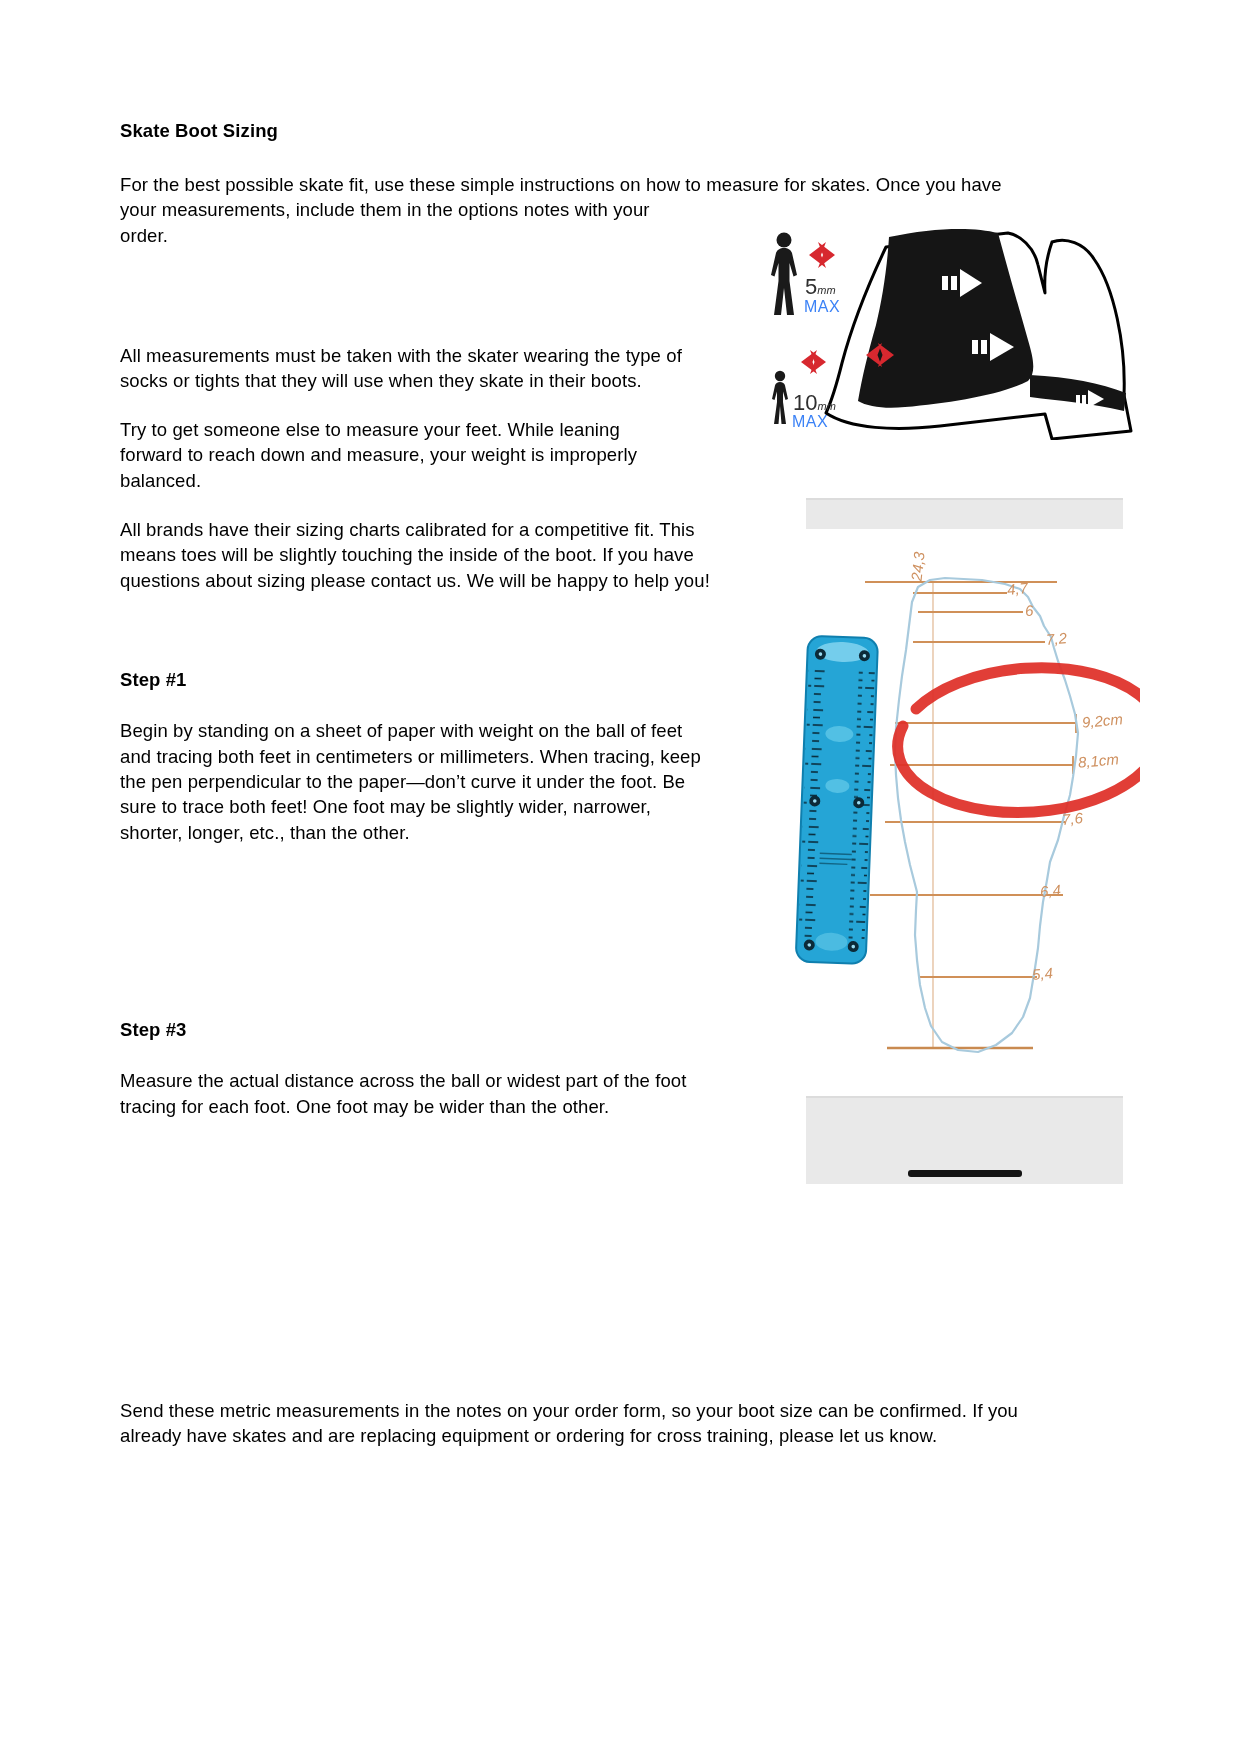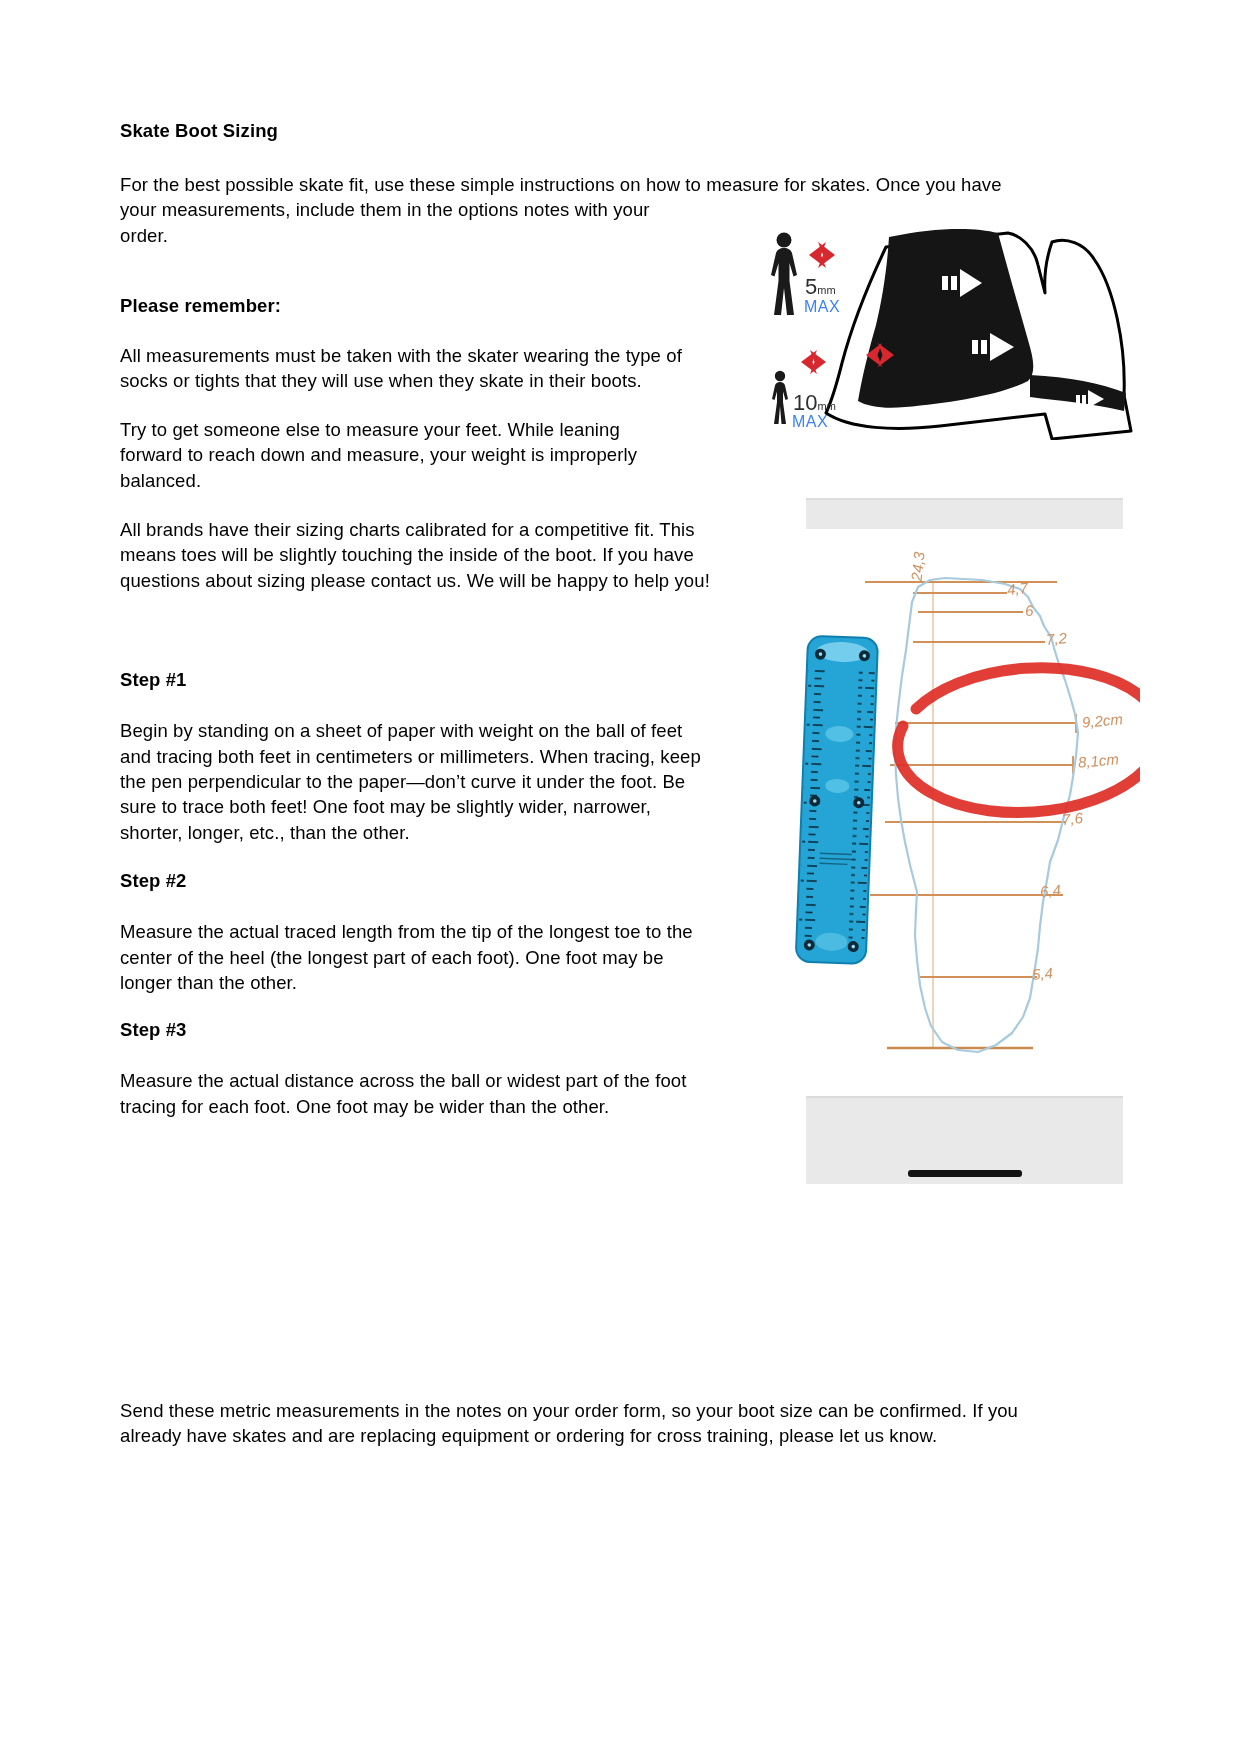--- a/index.html
+++ b/index.html
@@ -15,7 +15,7 @@
   .ink-vert{transform:rotate(-84deg);transform-origin:center center;}
   .gaplabel{position:absolute;color:#2f2f2f;white-space:nowrap;line-height:1;}
   .gaplabel .big{font-size:22px;}
-  .gaplabel .unit{font-size:11px;}
+  .gaplabel .unit{font-size:11px;font-style:italic;}
   .maxlabel{position:absolute;color:#3b82f6;font-size:16px;line-height:1;letter-spacing:0.5px;}
   .blackline{position:absolute;background:#141414;border-radius:3px;}
 </style>

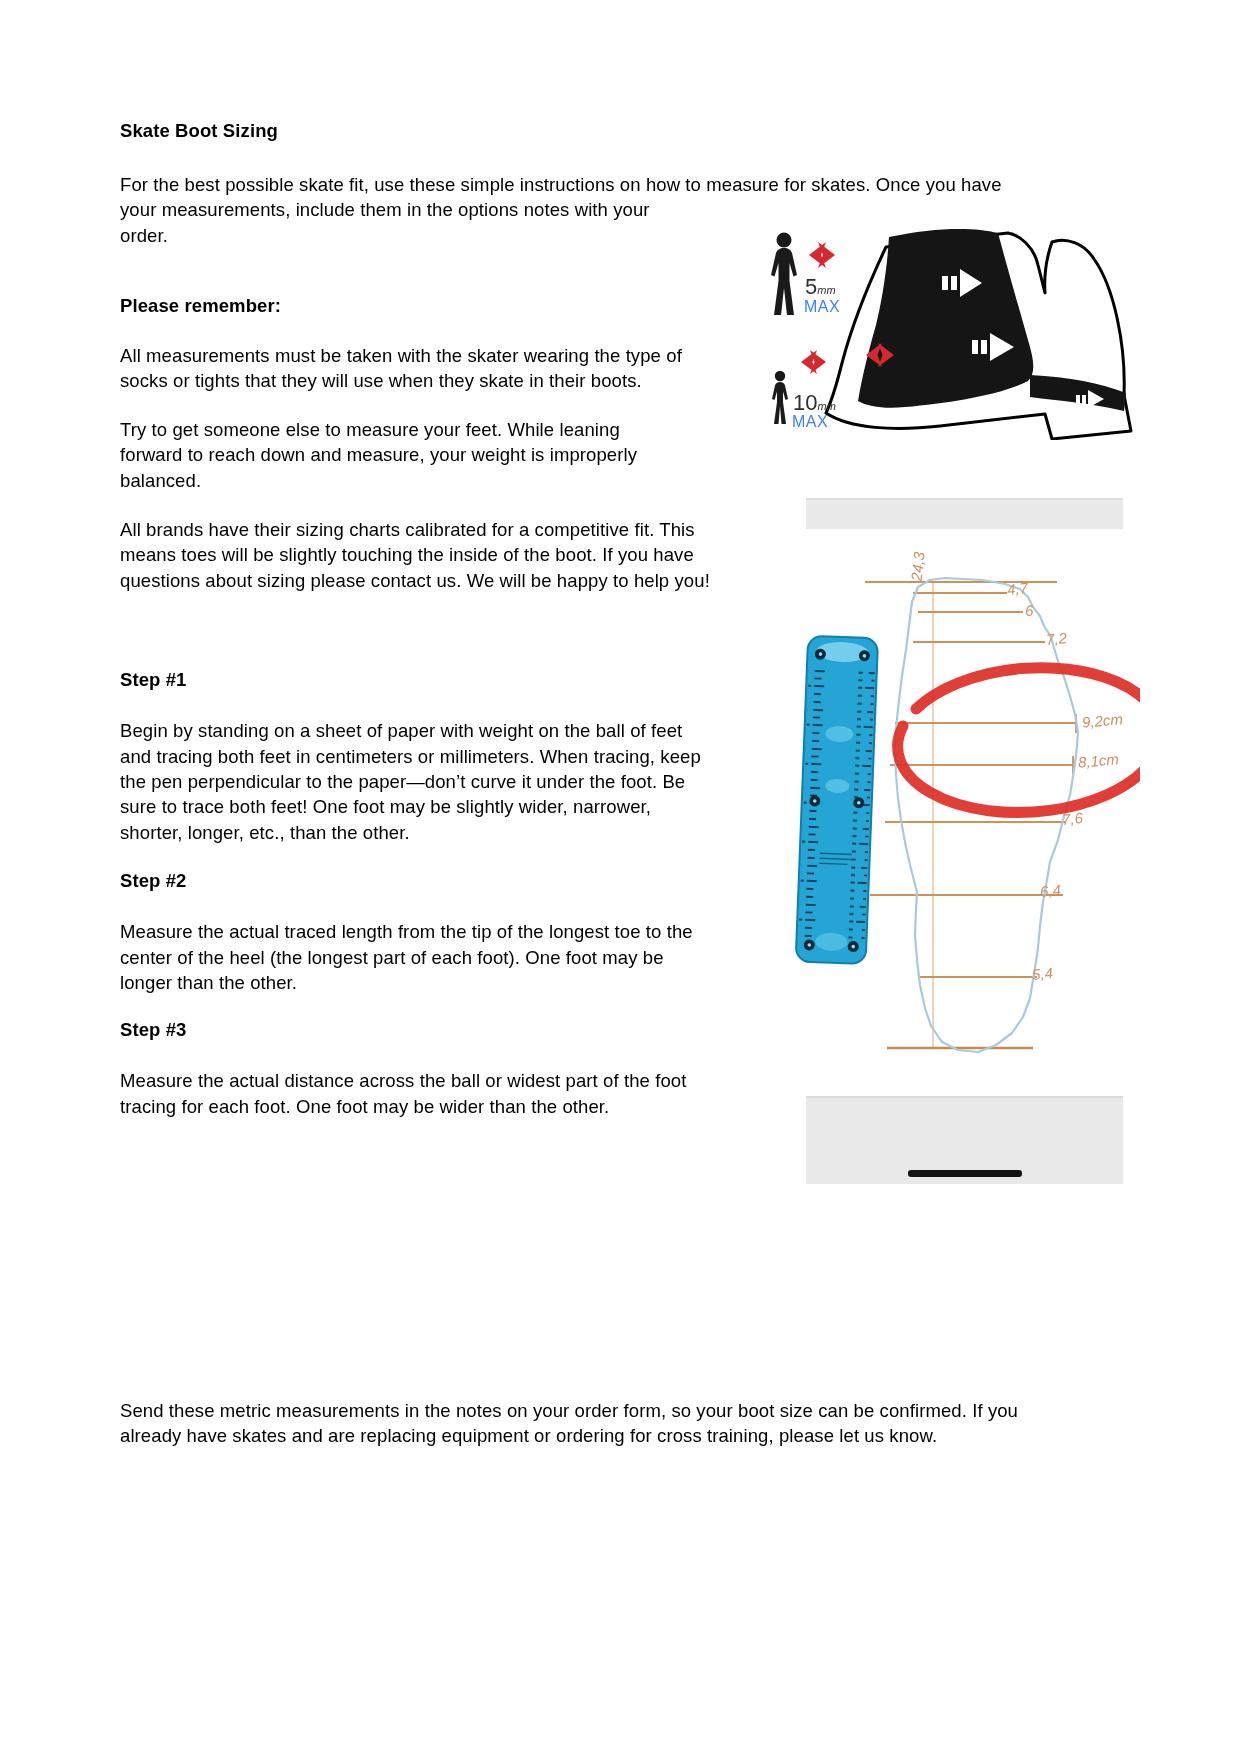--- a/index.html
+++ b/index.html
@@ -30,7 +30,6 @@
 your measurements, include them in the options notes with your
 order.</div>
 
-  <div class="para bold" style="top:293px">Please remember:</div>
   <div class="para" style="top:343px">All measurements must be taken with the skater wearing the type of
 socks or tights that they will use when they skate in their boots.</div>
   <div class="para" style="top:417px">Try to get someone else to measure your feet. While leaning

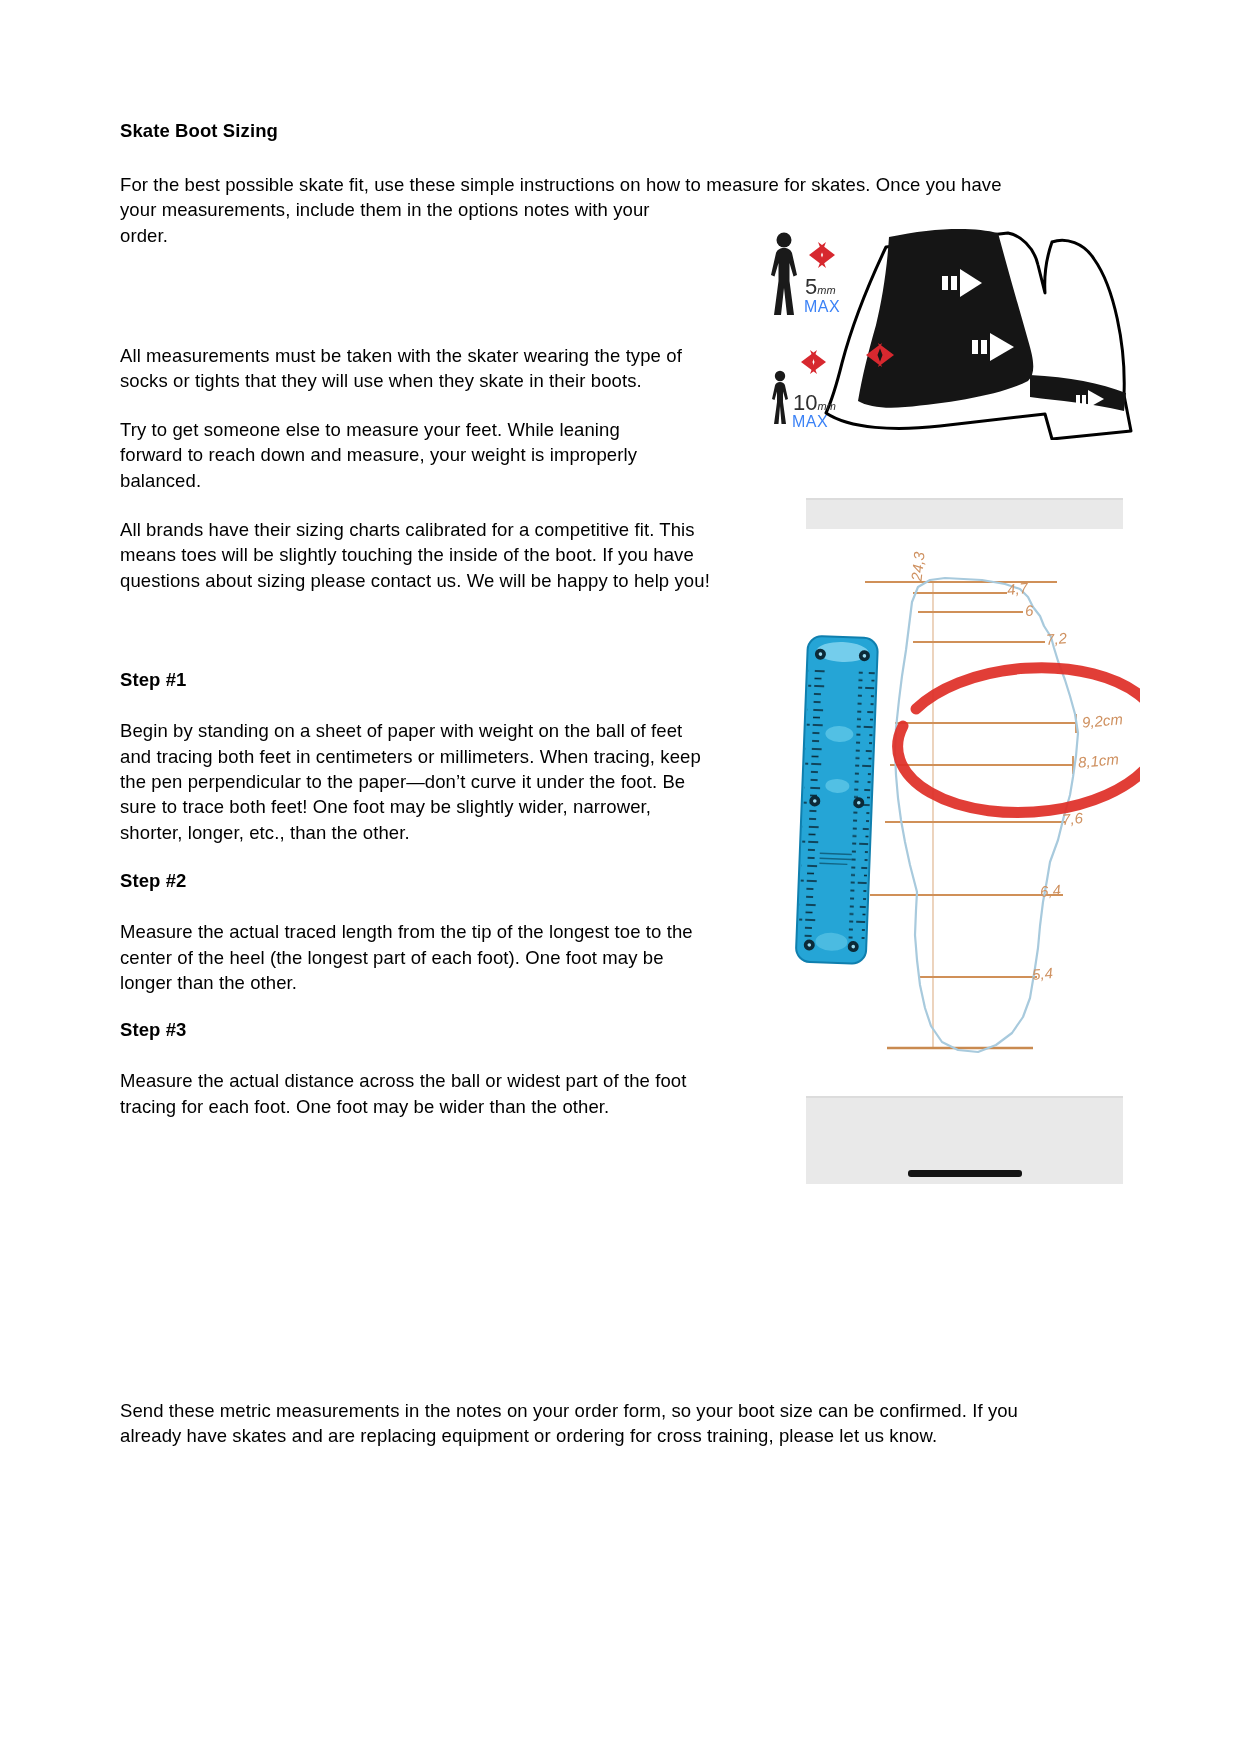--- a/index.html
+++ b/index.html
@@ -48,12 +48,6 @@
 shorter, longer, etc., than the other.</div>
   </div>
 
-  <div class="para" style="top:843px">
-    <div class="bold">Step #2</div>
-    <div>Measure the actual traced length from the tip of the longest toe to the
-center of the heel (the longest part of each foot). One foot may be
-longer than the other.</div>
-  </div>
 
   <div class="para" style="top:992px">
     <div class="bold">Step #3</div>

